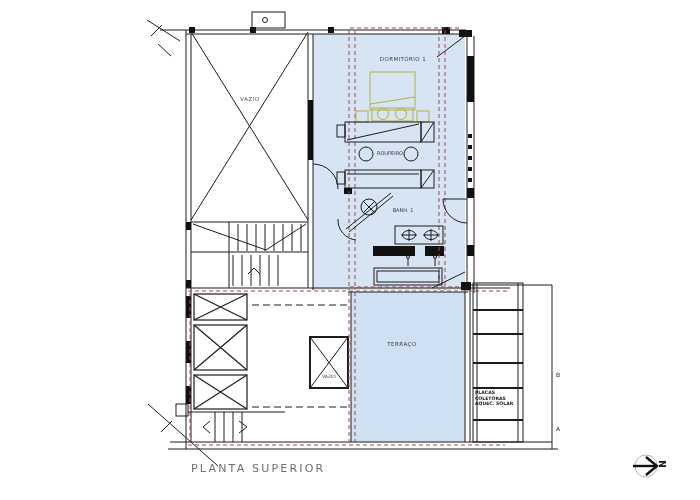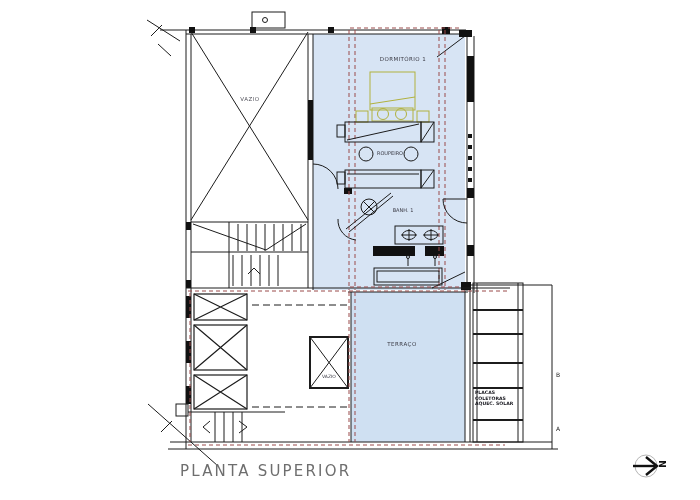--- a/index.html
+++ b/index.html
@@ -23,7 +23,7 @@
   .lbl-a{left:553px;top:425px;width:10px;font-size:6px;color:#222;}
   .lbl-n{left:656px;top:459px;width:12px;font-size:9px;font-weight:bold;color:#111;
          transform:rotate(90deg);transform-origin:center;}
-  .plan-title{position:absolute;left:180px;top:462px;font-size:15px;letter-spacing:2.2px;
+  .plan-title{position:absolute;left:191px;top:462px;font-size:11px;letter-spacing:2.2px;
               color:#6e6e6e;}
 </style>
 </head>

